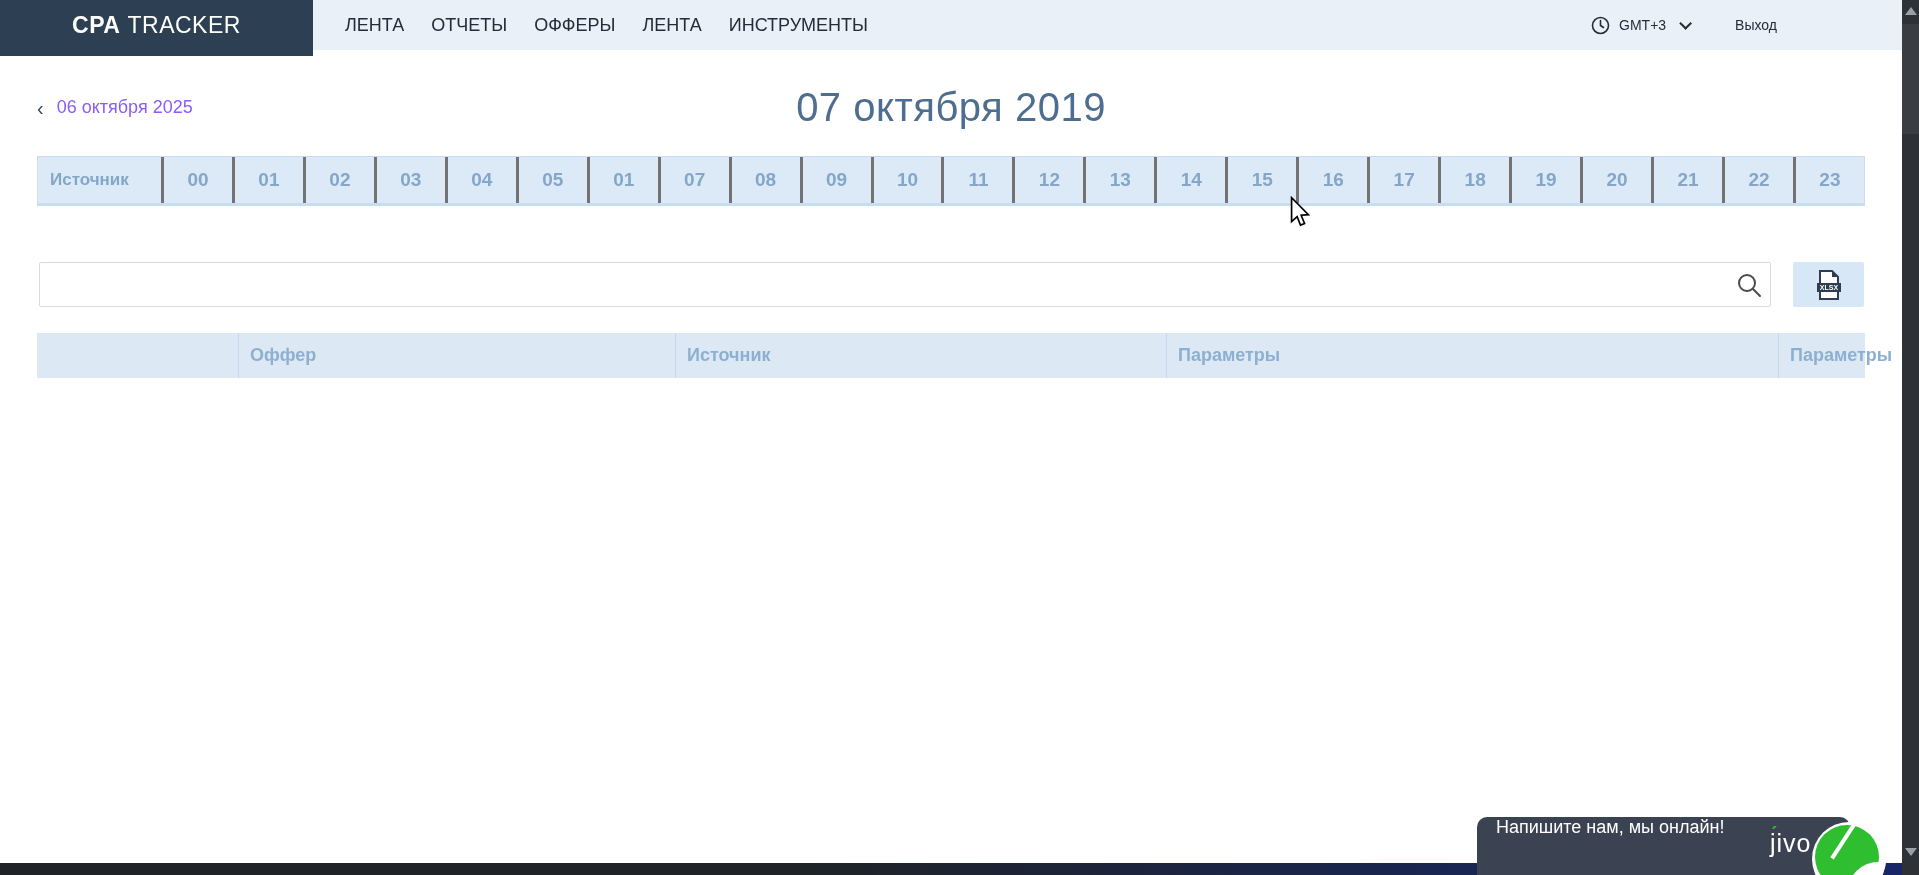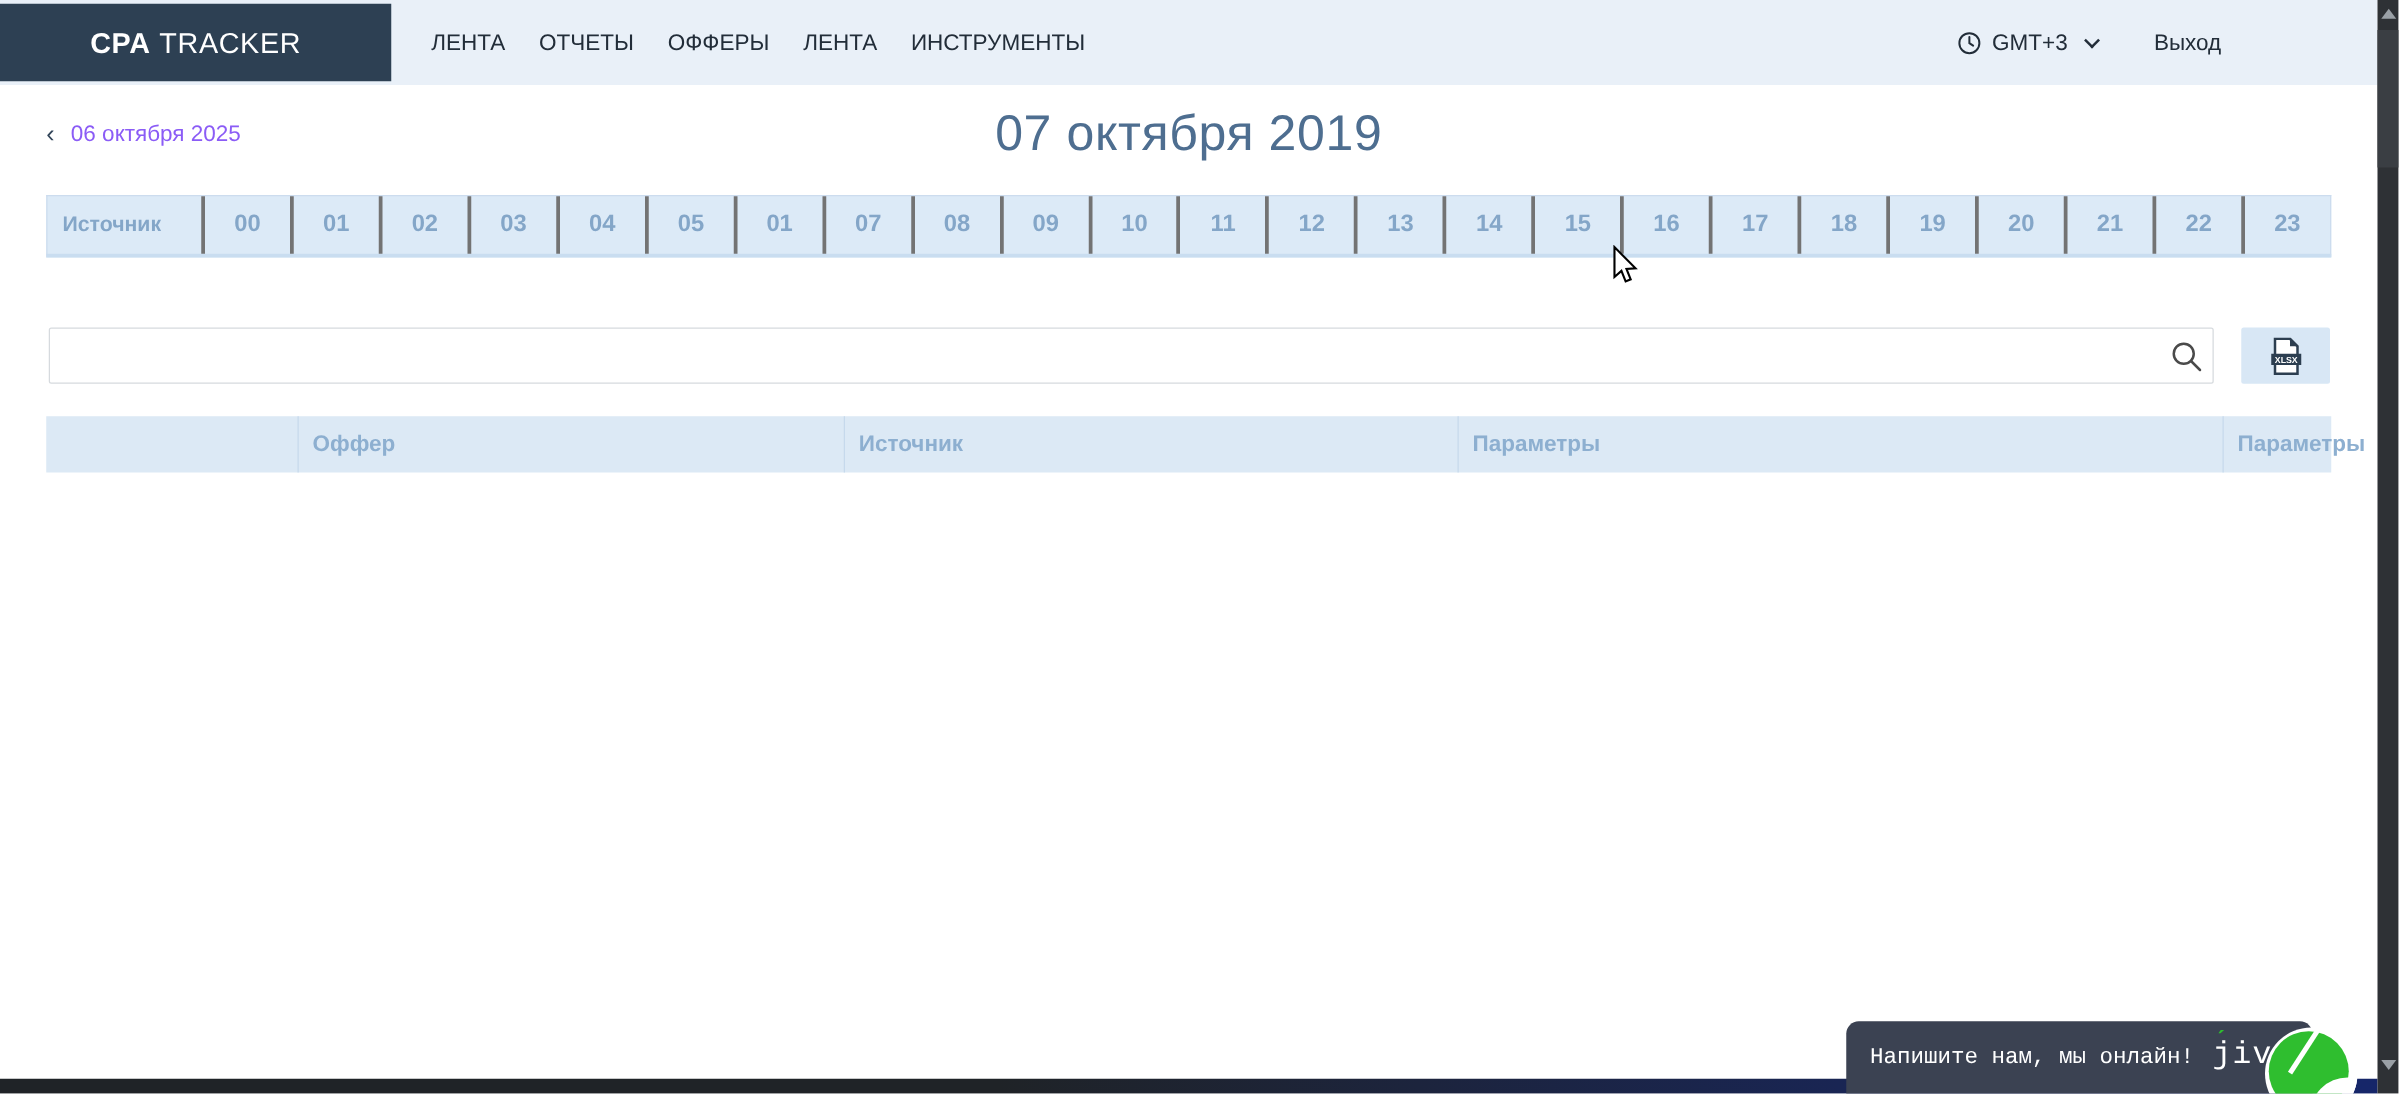--- a/index.html
+++ b/index.html
@@ -11,7 +11,7 @@
 
   
   .topbar {
-    position:absolute; top:0; left:0; width:1902px; height:68px;
+    position:absolute; top:0; left:0; width:1902px; height:50px;
     background:#e9f0f8; display:flex; align-items:center;
   }
   .logo {

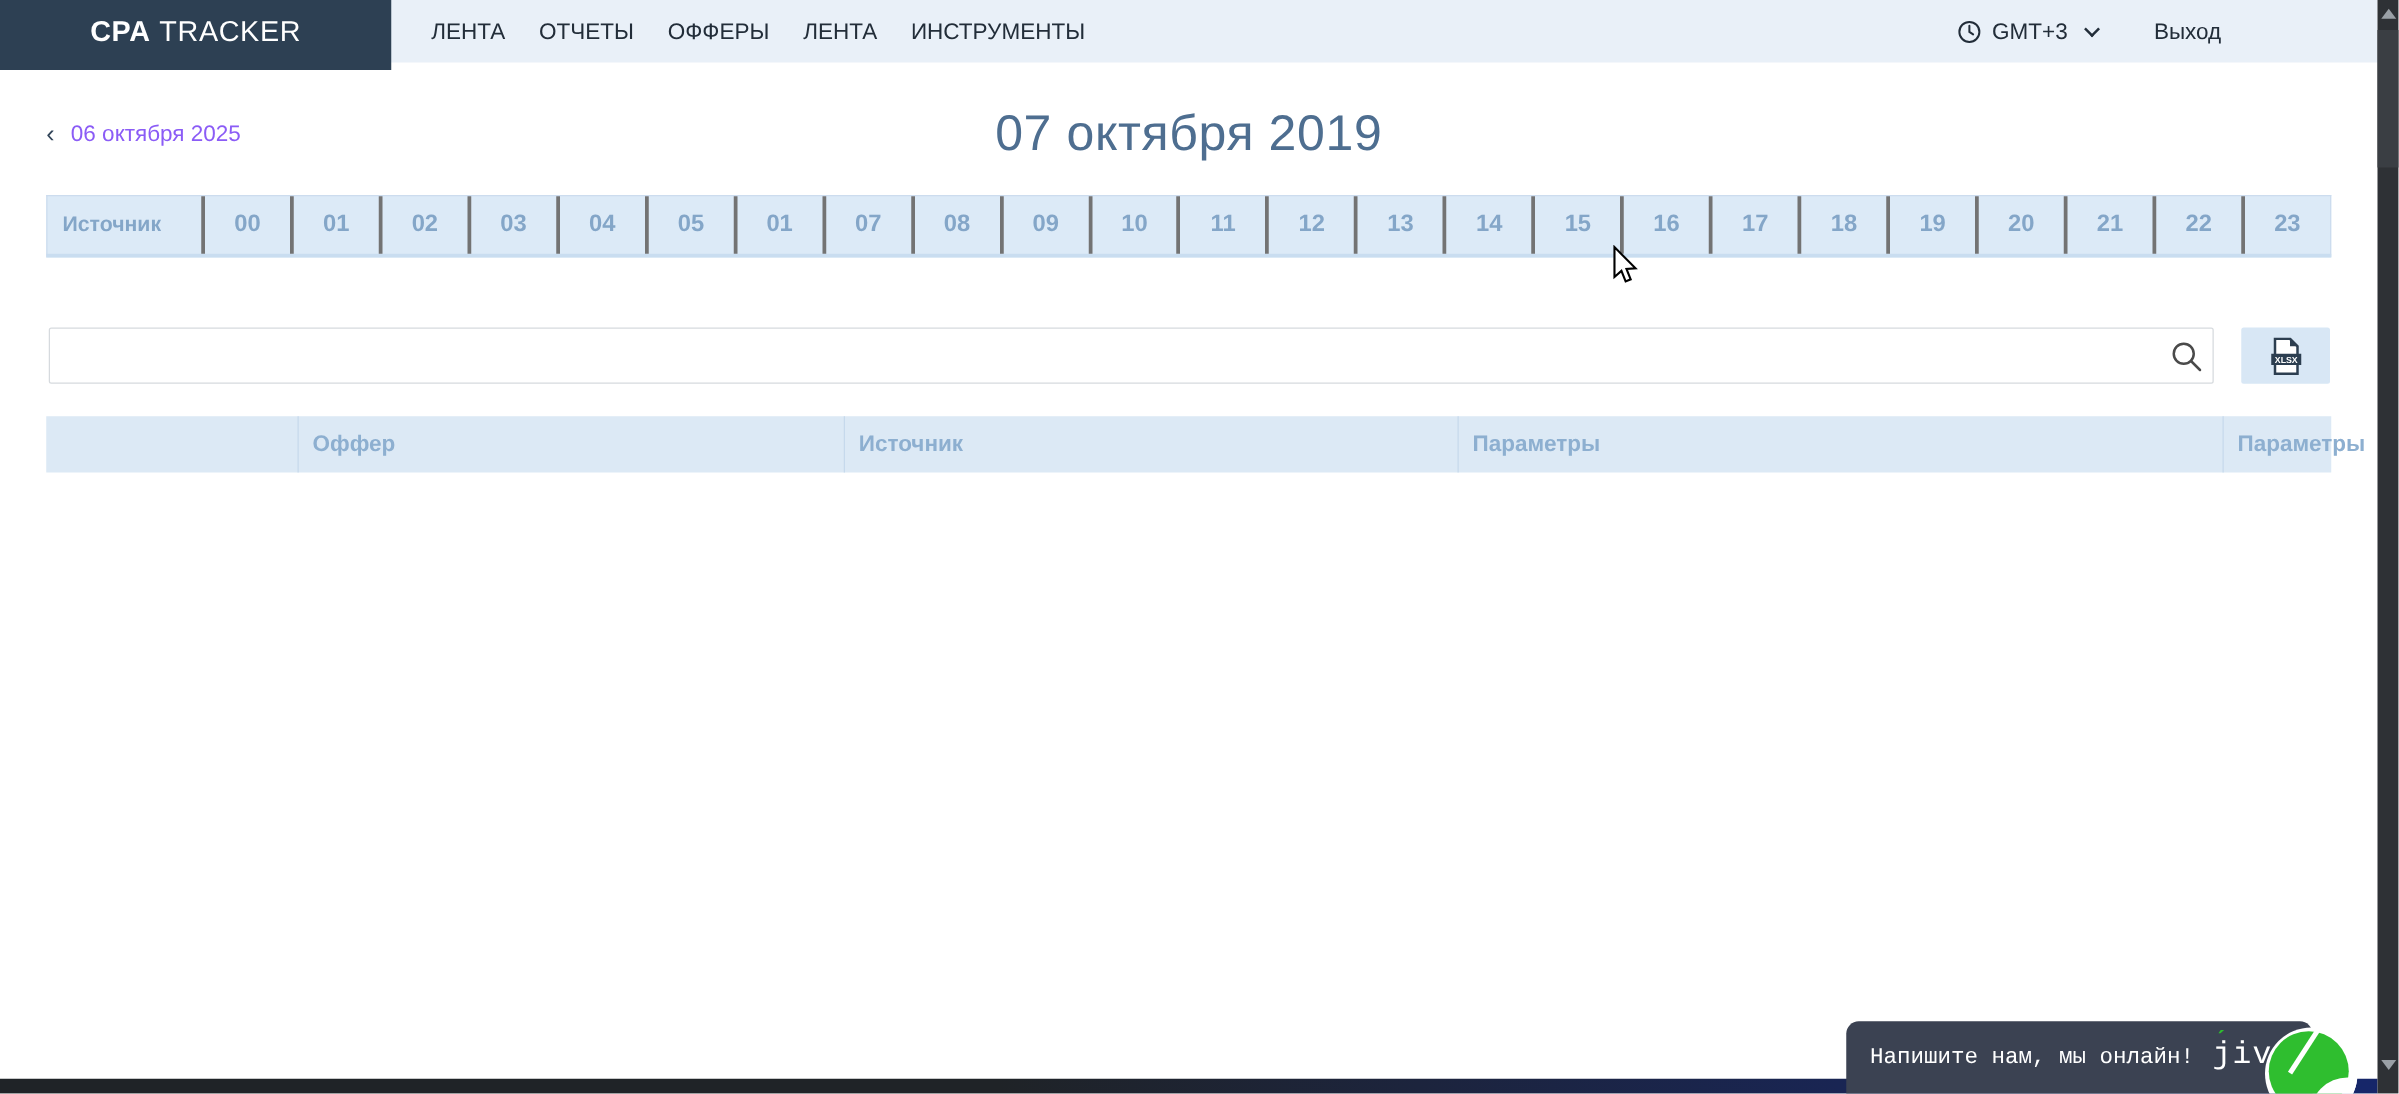--- a/index.html
+++ b/index.html
@@ -27,7 +27,7 @@
   }
   .top-right {
     margin-left:auto; padding-right:125px; display:flex; align-items:center;
-    gap:47px; font-size:18px; color:#222d39;
+    gap:47px; font-size:14px; color:#222d39;
   }
   .tz { display:flex; align-items:center; gap:9px; cursor:pointer; }
   .tz svg { display:block; }

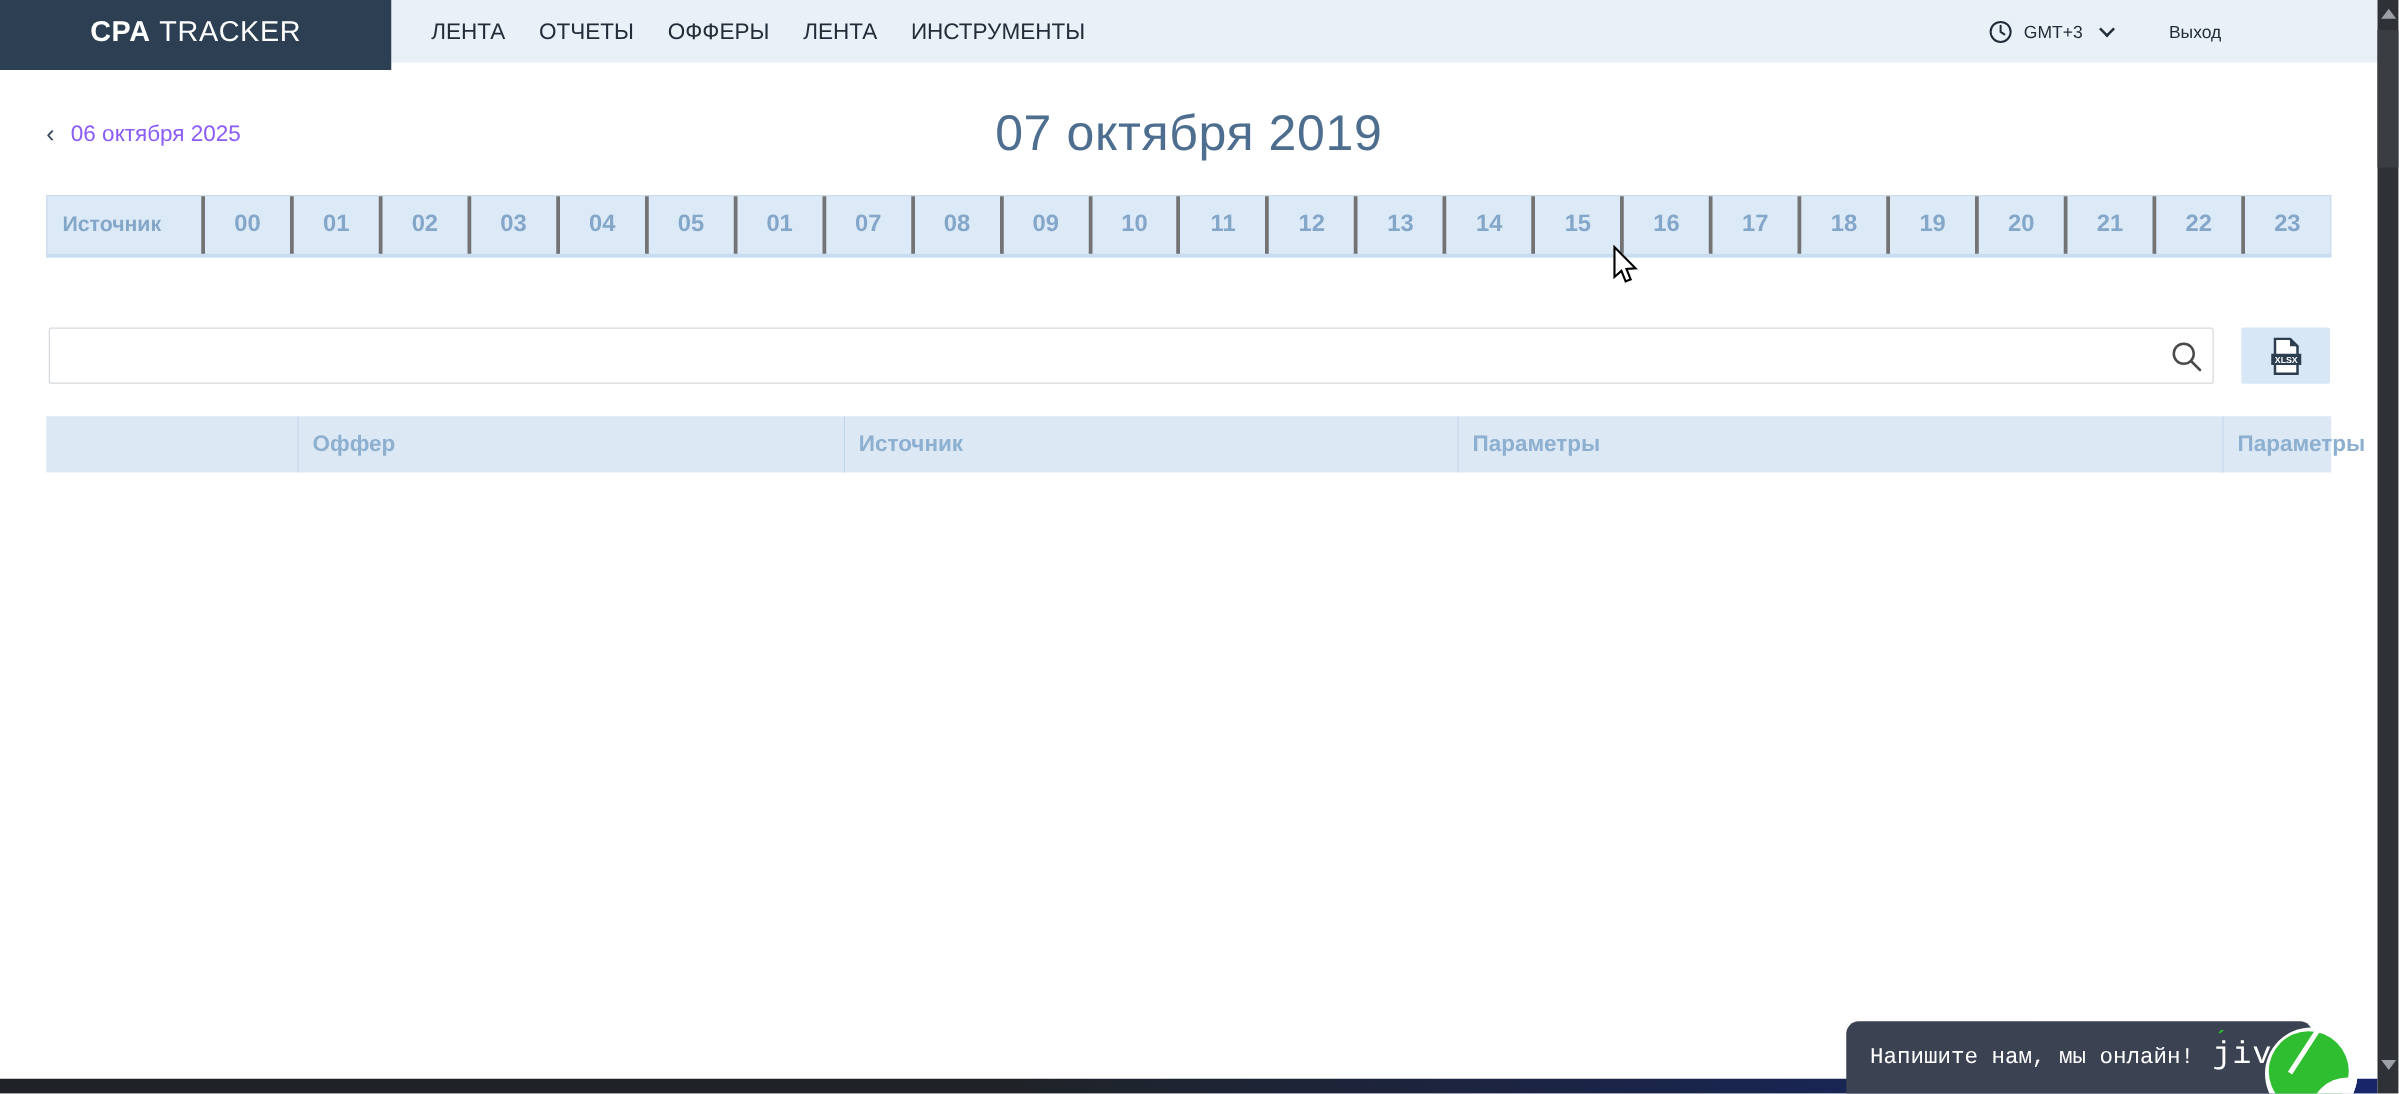--- a/index.html
+++ b/index.html
@@ -106,7 +106,7 @@
   .chat {
     position:absolute; left:1477px; top:817px; width:373px; height:58px;
     background:#3b4252; border-radius:10px 10px 0 0; z-index:5;
-    display:flex; align-items:center; cursor:pointer;font-family:Liberation Mono, monospace;
+    display:flex; align-items:flex-start; cursor:pointer;
   }
   .chat-msg { padding-left:19px; font-size:18px; color:#fff; }
   .chat-brand {

